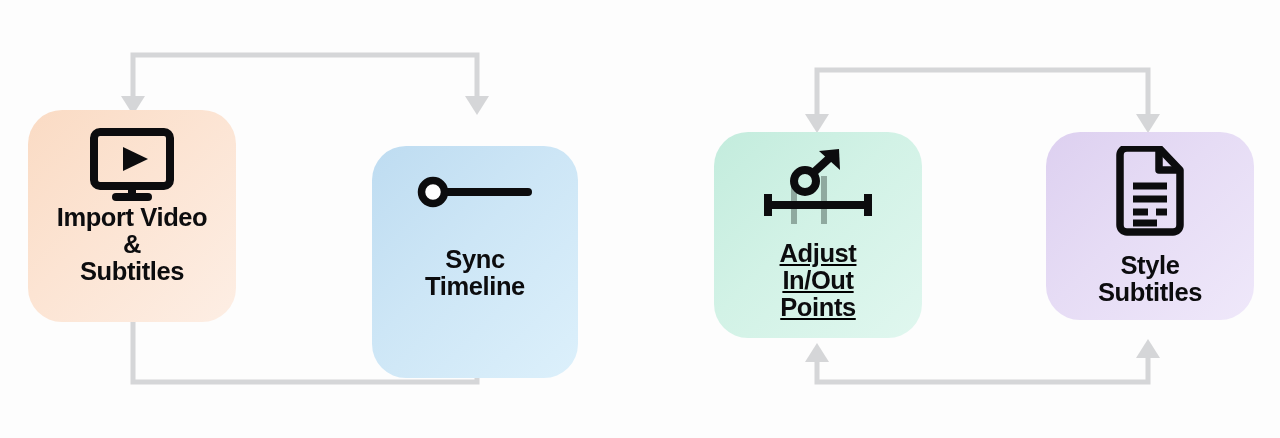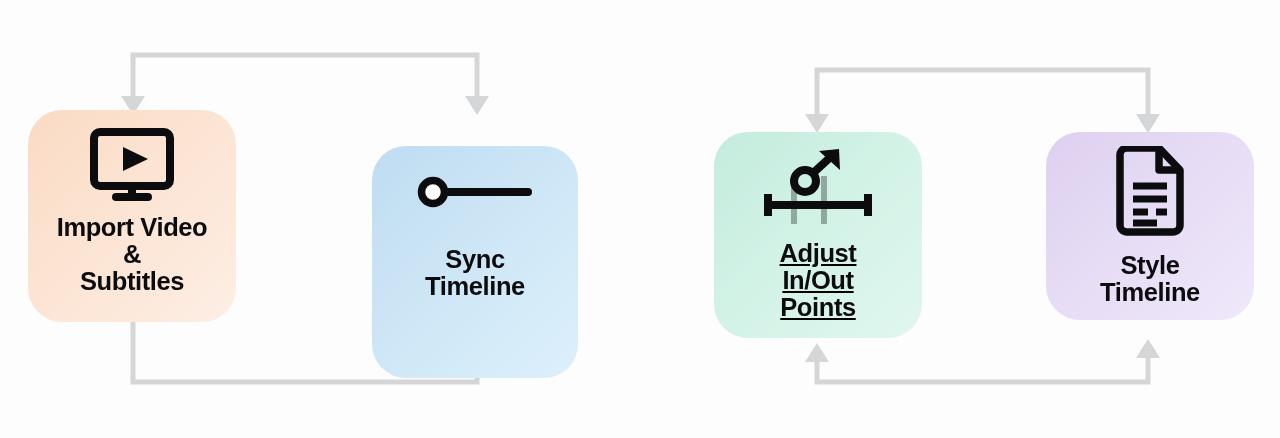--- a/index.html
+++ b/index.html
@@ -54,7 +54,7 @@
   #card-import   { left: 28px;   top: 110px; width: 208px; height: 212px;
                    background: linear-gradient(135deg,#fadbc4 0%, #fce4d3 45%, #fdeee4 100%); }
   #card-import .card-icon { margin-top: 18px; }
-  #card-import .card-label { margin-top: 10px; font-size: 25.5px; }
+  #card-import .card-label { font-size: 25.5px; }
 
   #card-sync     { left: 372px;  top: 110px; width: 206px; height: 232px;
                    background: linear-gradient(135deg,#bedcf1 0%, #cde6f6 45%, #dcf0fb 100%); margin-top: 36px; }

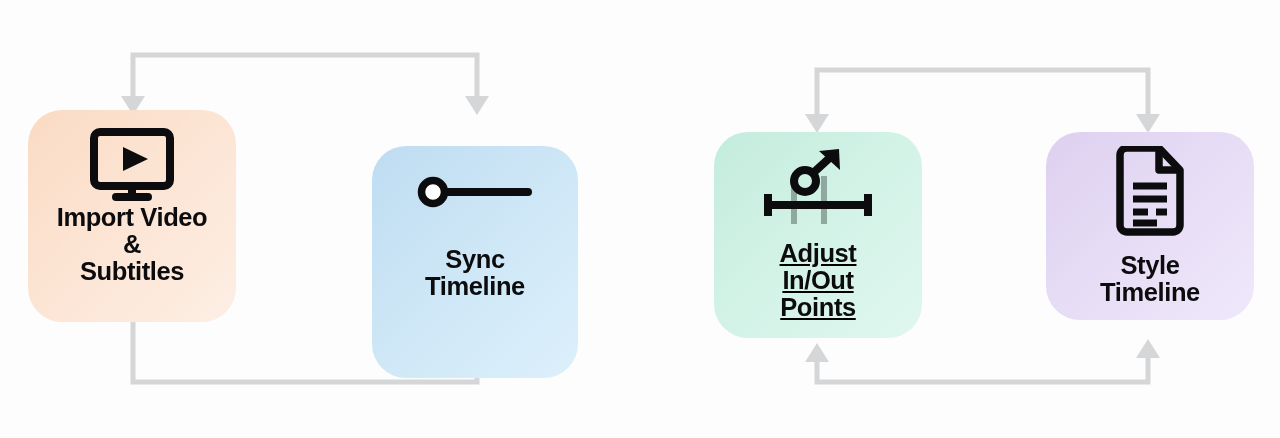--- a/index.html
+++ b/index.html
@@ -169,7 +169,7 @@
       <line x1="21" y1="77" x2="45" y2="77" stroke="#0c0c0e" stroke-width="7"></line>
     </svg>
     <div class="card-label">Style
-Timeline</div>
+Subtitles</div>
   </div>
 
 </div>

